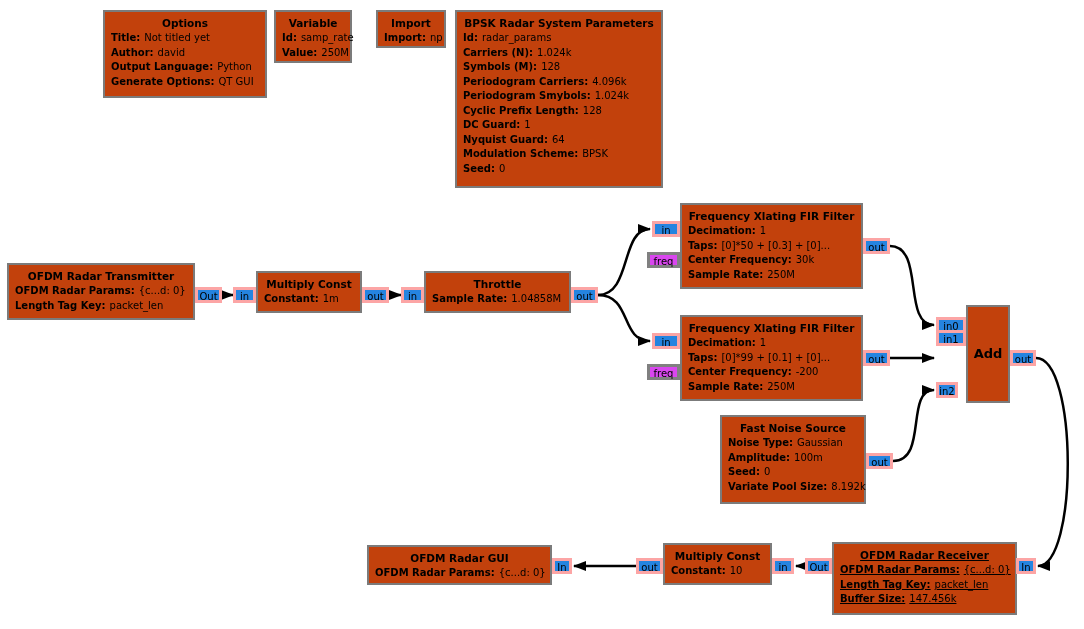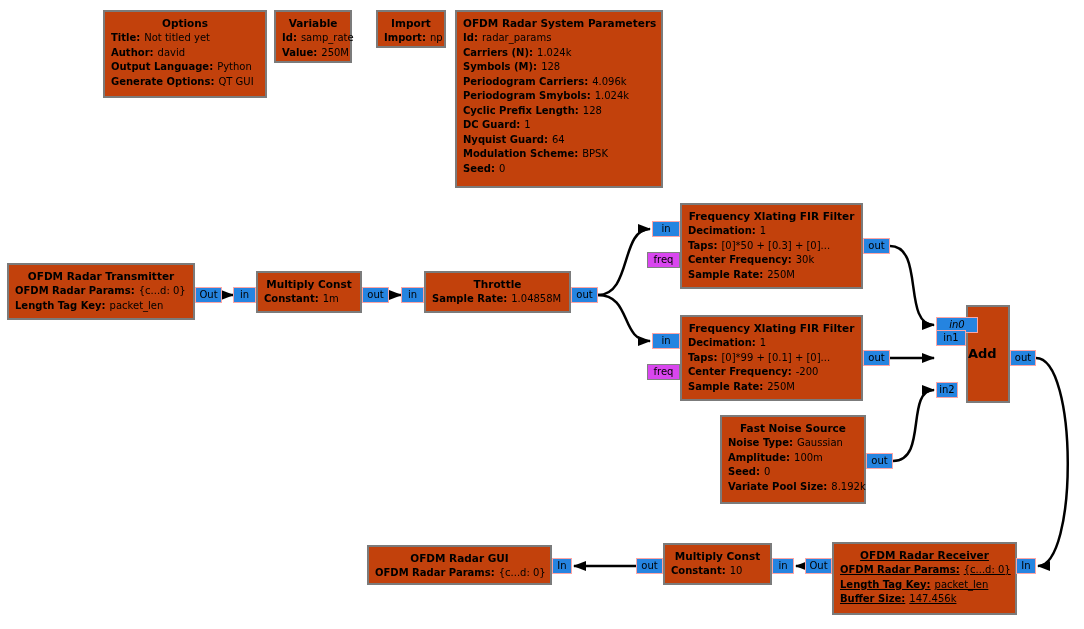--- a/index.html
+++ b/index.html
@@ -43,7 +43,7 @@
   </div>
 
   <div class="block" style="left:455px;top:10px;width:208px;height:178px;">
-    <div class="title">OFDM Radar System Parameters</div>
+    <div class="title">BPSK Radar System Parameters</div>
     <div class="param"><span class="k">Id:</span><span class="v">radar_params</span></div>
     <div class="param"><span class="k">Carriers (N):</span><span class="v">1.024k</span></div>
     <div class="param"><span class="k">Symbols (M):</span><span class="v">128</span></div>

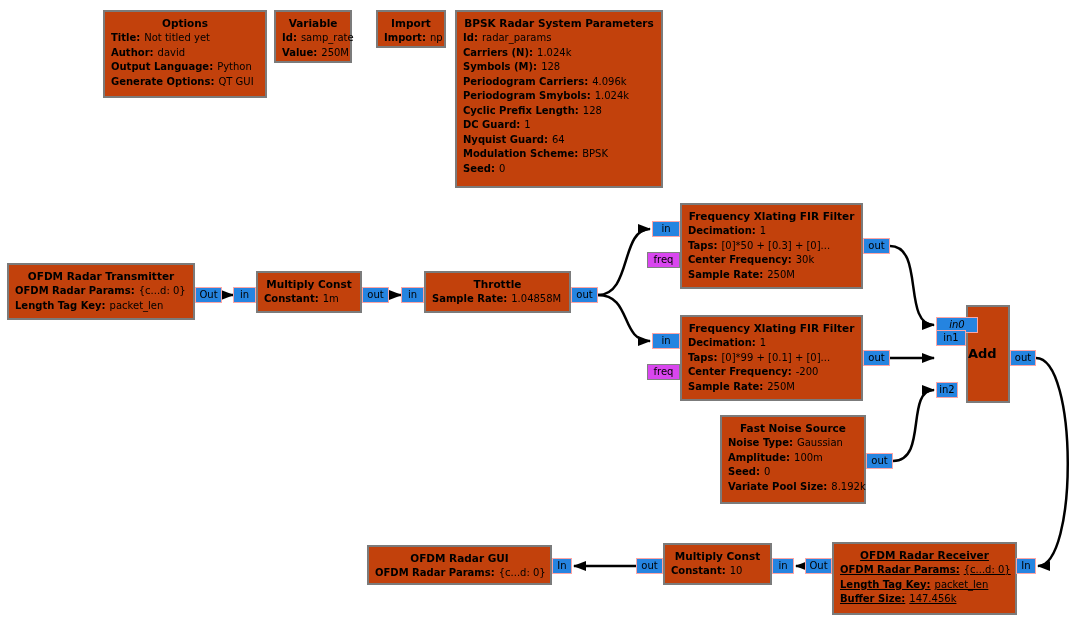--- a/index.html
+++ b/index.html
@@ -12,7 +12,7 @@
   .param .k{font-weight:bold;margin-right:4px;}
   .wires{position:absolute;left:0;top:0;z-index:2;pointer-events:none;}
   .wires path{pointer-events:stroke;}
-  .port{position:absolute;box-sizing:border-box;background:#2584E0;border:1px solid #fca5a5;
+  .port{position:absolute;box-sizing:border-box;background:#2584E0;border:3px solid #fca5a5;
         color:#000;font-size:10px;text-align:center;height:16px;line-height:14px;z-index:3;}
   .port.msg{background:#d946ef;border-color:#808080;}
   .add-block{display:flex;align-items:center;justify-content:flex-start;padding:0;}

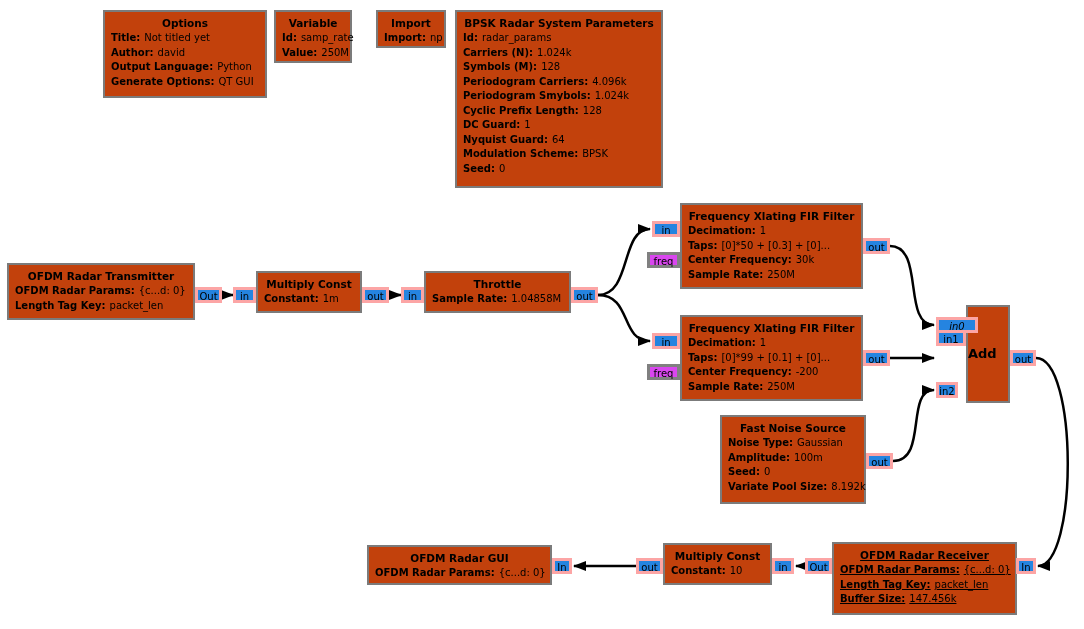--- a/index.html
+++ b/index.html
@@ -153,7 +153,7 @@
 
   <div class="port" style="left:866px;top:453px;width:27px;">out</div>
 
-  <div class="port" style="left:936px;top:317px;width:42px;font-style:italic;">in0</div>
+  <div class="port" style="left:936px;top:317px;width:30px;">in0</div>
   <div class="port" style="left:936px;top:330px;width:30px;">in1</div>
   <div class="port" style="left:936px;top:382px;width:22px;">in2</div>
   <div class="port" style="left:1010px;top:350px;width:26px;">out</div>

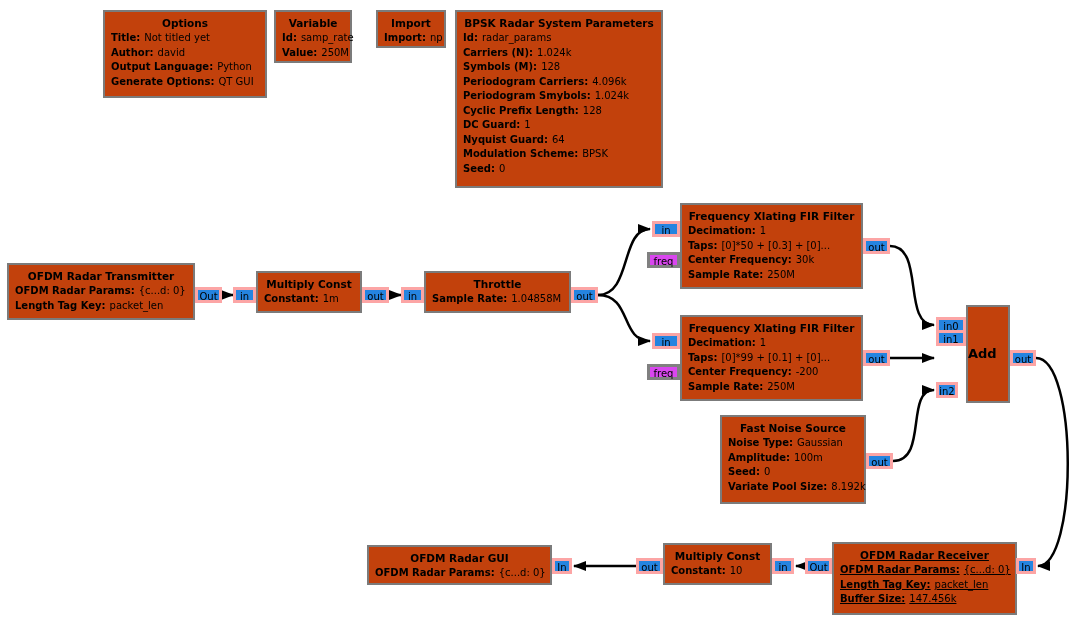--- a/index.html
+++ b/index.html
@@ -15,7 +15,7 @@
   .port{position:absolute;box-sizing:border-box;background:#2584E0;border:3px solid #fca5a5;
         color:#000;font-size:10px;text-align:center;height:16px;line-height:14px;z-index:3;}
   .port.msg{background:#d946ef;border-color:#808080;}
-  .add-block{display:flex;align-items:center;justify-content:flex-start;padding:0;}
+  .add-block{display:flex;align-items:center;justify-content:center;padding:0;}
   .add-block .title{font-size:13px;}
 </style>
 </head>

